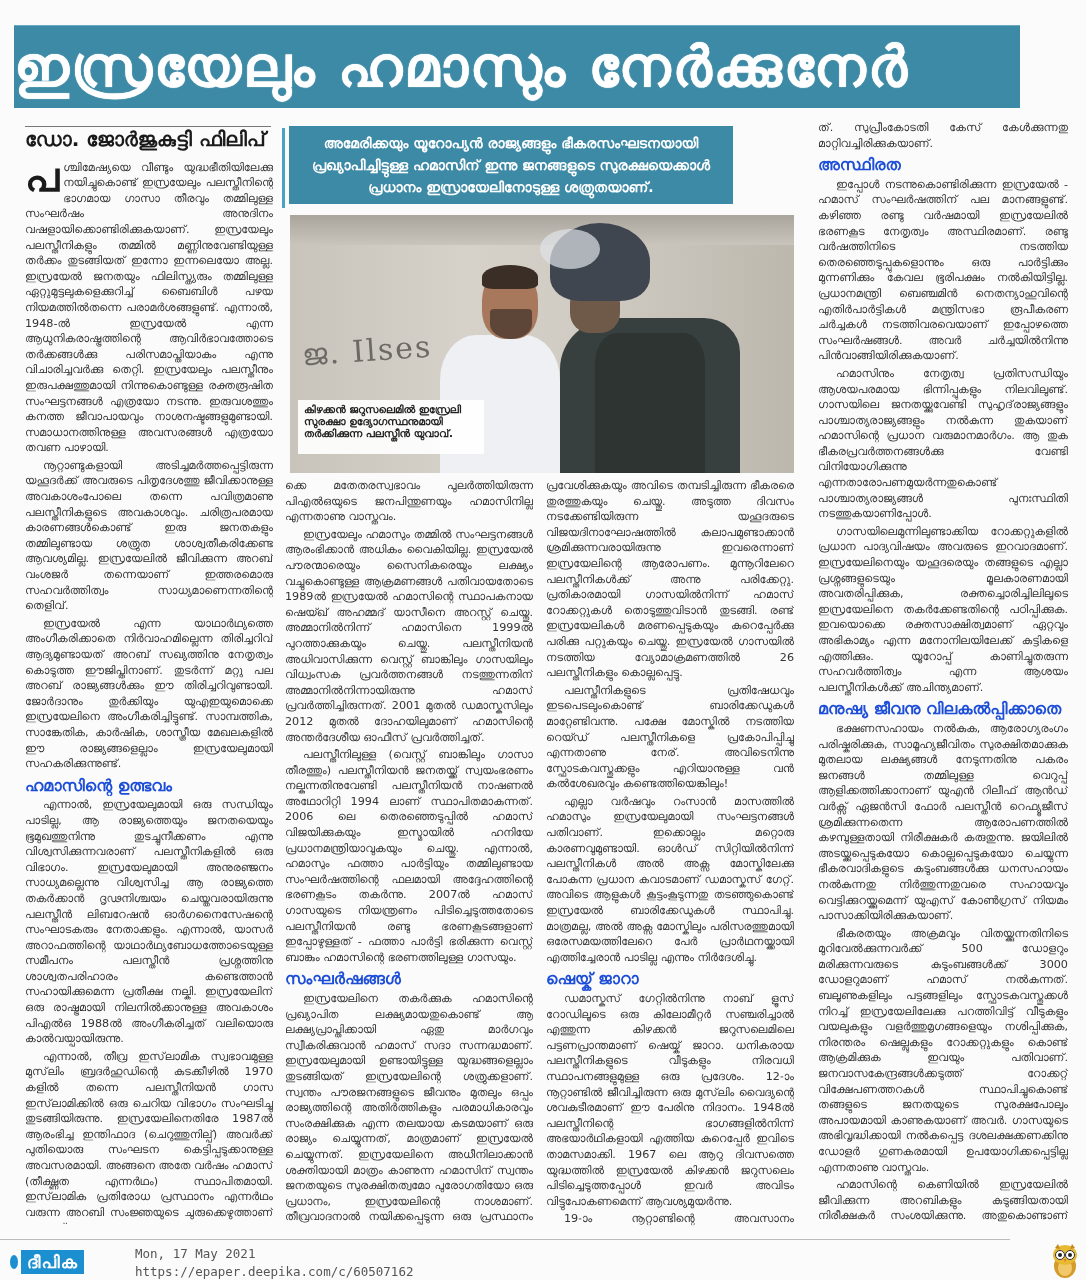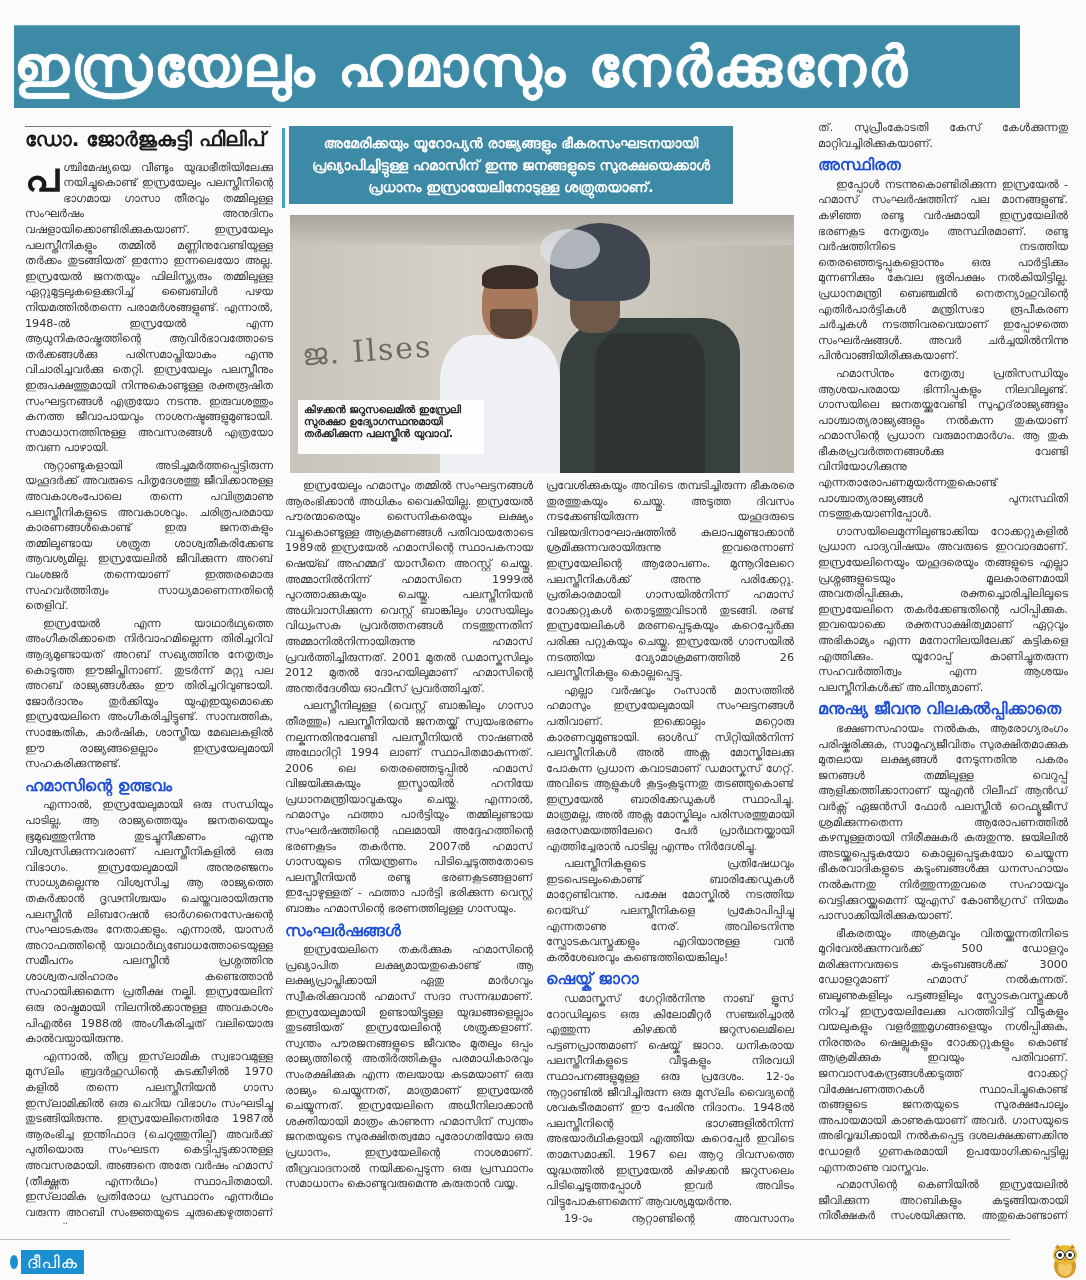--- a/index.html
+++ b/index.html
@@ -132,6 +132,7 @@
   </div>
 
   <div class="col col2">
+    <p class="noindent">ക്കെ മതേതരസ്വഭാവം പുലർത്തിയിരുന്ന പിഎൽഒയുടെ ജനപിന്തുണയും ഹമാസിനില്ല എന്നതാണു വാസ്തവം.</p>
     <p>ഇസ്രയേലും ഹമാസും തമ്മിൽ സംഘട്ടനങ്ങൾ ആരംഭിക്കാൻ അധികം വൈകിയില്ല. ഇസ്രയേൽ പൗരന്മാരെയും സൈനികരെയും ലക്ഷ്യം വച്ചുകൊണ്ടുള്ള ആക്രമണങ്ങൾ പതിവായതോടെ 1989ൽ ഇസ്രയേൽ ഹമാസിന്റെ സ്ഥാപകനായ ഷെയ്ഖ് അഹമ്മദ് യാസീനെ അറസ്റ്റ് ചെയ്തു. അമ്മാനിൽനിന്ന് ഹമാസിനെ 1999ൽ പുറത്താക്കുകയും ചെയ്തു. പലസ്തീനിയൻ അധിവാസിക്കുന്ന വെസ്റ്റ് ബാങ്കിലും ഗാസയിലും വിധ്വംസക പ്രവർത്തനങ്ങൾ നടത്തുന്നതിന് അമ്മാനിൽനിന്നായിരുന്നു ഹമാസ് പ്രവർത്തിച്ചിരുന്നത്. 2001 മുതൽ ഡമാസ്കസിലും 2012 മുതൽ ദോഹയിലുമാണ് ഹമാസിന്റെ അന്തർദേശീയ ഓഫീസ് പ്രവർത്തിച്ചത്.</p>
     <p>പലസ്തീനിലുള്ള (വെസ്റ്റ് ബാങ്കിലും ഗാസാ തീരത്തും) പലസ്തീനിയൻ ജനതയ്ക്ക് സ്വയംഭരണം നല്കുന്നതിനുവേണ്ടി പലസ്തീനിയൻ നാഷണൽ അഥോറിറ്റി 1994 ലാണ് സ്ഥാപിതമാകുന്നത്. 2006 ലെ തെരഞ്ഞെടുപ്പിൽ ഹമാസ് വിജയിക്കുകയും ഇസ്മായിൽ ഹനിയേ പ്രധാനമന്ത്രിയാവുകയും ചെയ്തു. എന്നാൽ, ഹമാസും ഫത്താ പാർട്ടിയും തമ്മിലുണ്ടായ സംഘർഷത്തിന്റെ ഫലമായി അദ്ദേഹത്തിന്റെ ഭരണകൂടം തകർന്നു. 2007ൽ ഹമാസ് ഗാസയുടെ നിയന്ത്രണം പിടിച്ചെടുത്തതോടെ പലസ്തീനിയൻ രണ്ടു ഭരണകൂടങ്ങളാണ് ഇപ്പോഴുള്ളത് - ഫത്താ പാർട്ടി ഭരിക്കുന്ന വെസ്റ്റ് ബാങ്കും ഹമാസിന്റെ ഭരണത്തിലുള്ള ഗാസയും.</p>
     <h3>സംഘർഷങ്ങൾ</h3>

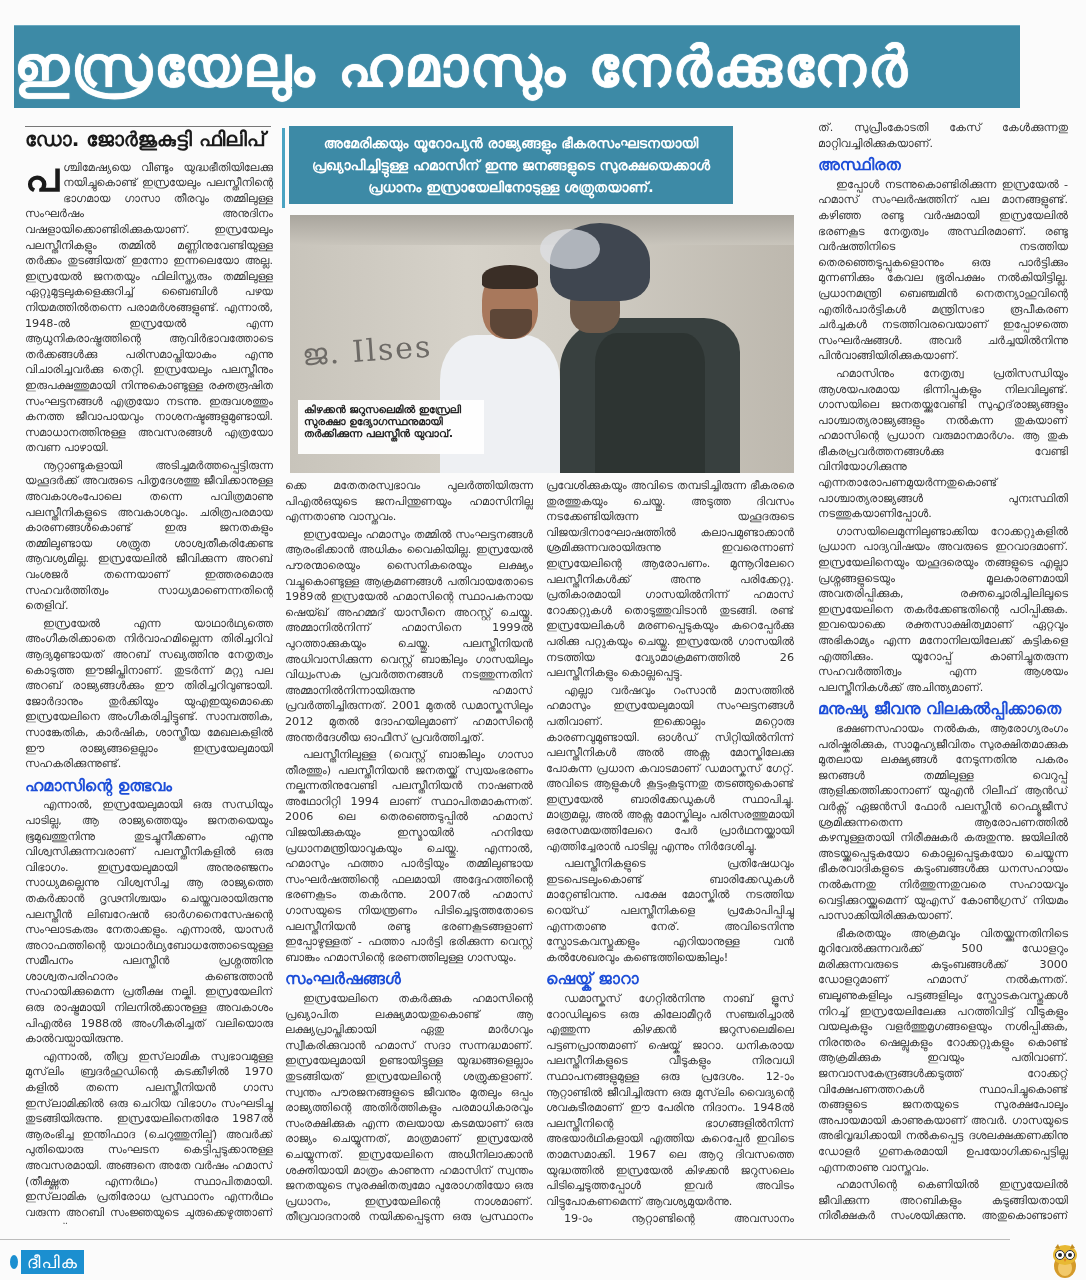--- a/index.html
+++ b/index.html
@@ -142,8 +142,8 @@
 
   <div class="col col3">
     <p class="noindent">പ്രവേശിക്കുകയും അവിടെ തമ്പടിച്ചിരുന്ന ഭീകരരെ തുരത്തുകയും ചെയ്തു. അടുത്ത ദിവസം നടക്കേണ്ടിയിരുന്ന യഹൂദരുടെ വിജയദിനാഘോഷത്തിൽ കലാപമുണ്ടാക്കാൻ ശ്രമിക്കുന്നവരായിരുന്നു ഇവരെന്നാണ് ഇസ്രയേലിന്റെ ആരോപണം. മുന്നൂറിലേറെ പലസ്തീനികൾക്ക് അന്നു പരിക്കേറ്റു. പ്രതികാരമായി ഗാസയിൽനിന്ന് ഹമാസ് റോക്കറ്റുകൾ തൊടുത്തുവിടാൻ തുടങ്ങി. രണ്ട് ഇസ്രയേലികൾ മരണപ്പെടുകയും കുറെപ്പേർക്കു പരിക്കു പറ്റുകയും ചെയ്തു. ഇസ്രയേൽ ഗാസയിൽ നടത്തിയ വ്യോമാക്രമണത്തിൽ 26 പലസ്തീനികളും കൊല്ലപ്പെട്ടു.</p>
+    <p>പലസ്തീനികളുടെ പ്രതിഷേധവും ഇടപെടലുംകൊണ്ട് ബാരിക്കേഡുകൾ മാറ്റേണ്ടിവന്നു. പക്ഷേ മോസ്കിൽ നടത്തിയ റെയ്ഡ് പലസ്തീനികളെ പ്രകോപിപ്പിച്ചു എന്നതാണു നേര്. അവിടെനിന്നു സ്ഫോടകവസ്തുക്കളും എറിയാനുള്ള വൻ കൽശേഖരവും കണ്ടെത്തിയെങ്കിലും!</p>
     <p>എല്ലാ വർഷവും റംസാൻ മാസത്തിൽ ഹമാസും ഇസ്രയേലുമായി സംഘട്ടനങ്ങൾ പതിവാണ്. ഇക്കൊല്ലം മറ്റൊരു കാരണവുമുണ്ടായി. ഓൾഡ് സിറ്റിയിൽനിന്ന് പലസ്തീനികൾ അൽ അക്സ മോസ്കിലേക്കു പോകുന്ന പ്രധാന കവാടമാണ് ഡമാസ്കസ് ഗേറ്റ്. അവിടെ ആളുകൾ കൂട്ടംകൂടുന്നതു തടഞ്ഞുകൊണ്ട് ഇസ്രയേൽ ബാരിക്കേഡുകൾ സ്ഥാപിച്ചു. മാത്രമല്ല, അൽ അക്സ മോസ്കിലും പരിസരത്തുമായി ഒരേസമയത്തിലേറെ പേർ പ്രാർഥനയ്ക്കായി എത്തിച്ചേരാൻ പാടില്ല എന്നും നിർദേശിച്ചു.</p>
-    <p>പലസ്തീനികളുടെ പ്രതിഷേധവും ഇടപെടലുംകൊണ്ട് ബാരിക്കേഡുകൾ മാറ്റേണ്ടിവന്നു. പക്ഷേ മോസ്കിൽ നടത്തിയ റെയ്ഡ് പലസ്തീനികളെ പ്രകോപിപ്പിച്ചു എന്നതാണു നേര്. അവിടെനിന്നു സ്ഫോടകവസ്തുക്കളും എറിയാനുള്ള വൻ കൽശേഖരവും കണ്ടെത്തിയെങ്കിലും!</p>
     <h3>ഷെയ്ക് ജാറാ</h3>
     <p>ഡമാസ്കസ് ഗേറ്റിൽനിന്നു നാബ് ളൂസ് റോഡിലൂടെ ഒരു കിലോമീറ്റർ സഞ്ചരിച്ചാൽ എത്തുന്ന കിഴക്കൻ ജറുസലെമിലെ പട്ടണപ്രാന്തമാണ് ഷെയ്ക് ജാറാ. ധനികരായ പലസ്തീനികളുടെ വീടുകളും നിരവധി സ്ഥാപനങ്ങളുമുള്ള ഒരു പ്രദേശം. 12-ാം നൂറ്റാണ്ടിൽ ജീവിച്ചിരുന്ന ഒരു മുസ്‌ലിം വൈദ്യന്റെ ശവകുടീരമാണ് ഈ പേരിനു നിദാനം. 1948ൽ പലസ്തീനിന്റെ ഭാഗങ്ങളിൽനിന്ന് അഭയാർഥികളായി എത്തിയ കുറെപ്പേർ ഇവിടെ താമസമാക്കി. 1967 ലെ ആറു ദിവസത്തെ യുദ്ധത്തിൽ ഇസ്രയേൽ കിഴക്കൻ ജറുസലെം പിടിച്ചെടുത്തപ്പോൾ ഇവർ അവിടം വിട്ടുപോകണമെന്ന് ആവശ്യമുയർന്നു.</p>
     <p>19-ാം നൂറ്റാണ്ടിന്റെ അവസാനം യൂറോപ്പിൽനിന്നെത്തിയ യഹൂദകുടിയേറ്റക്കാർ വാങ്ങിയ ഭൂമിയാണത് എന്നവർ വാദിച്ചു. അന്ന് ഓട്ടോമൻ സാമ്രാജ്യത്തിന്റെ കീഴിലായിരുന്നു പലസ്തീൻ എന്നോർക്കണം. അവിടെനിന്ന് നാലു പലസ്തീനിയൻ കുടുംബങ്ങളെ കുടിയിറക്കിക്കൊണ്ട്, യഹൂദർക്ക് അനുകൂലമായി, കിഴക്കൻ ജറുസലെമിൽ നിന്ന് ഈ വർഷമാദ്യം ഒരു കോടതിവിധിയുണ്ടാവുകയും ചെയ്തു. ഇസ്രയേൽ സുപ്രീംകോടതി മേയ് പത്തിന് ഈ കേസ് കേൾക്കാനിരിക്കെയാണ് ഗാസയിൽ സംഘർഷം പൊട്ടിപ്പുറപ്പെടുന്ന</p>

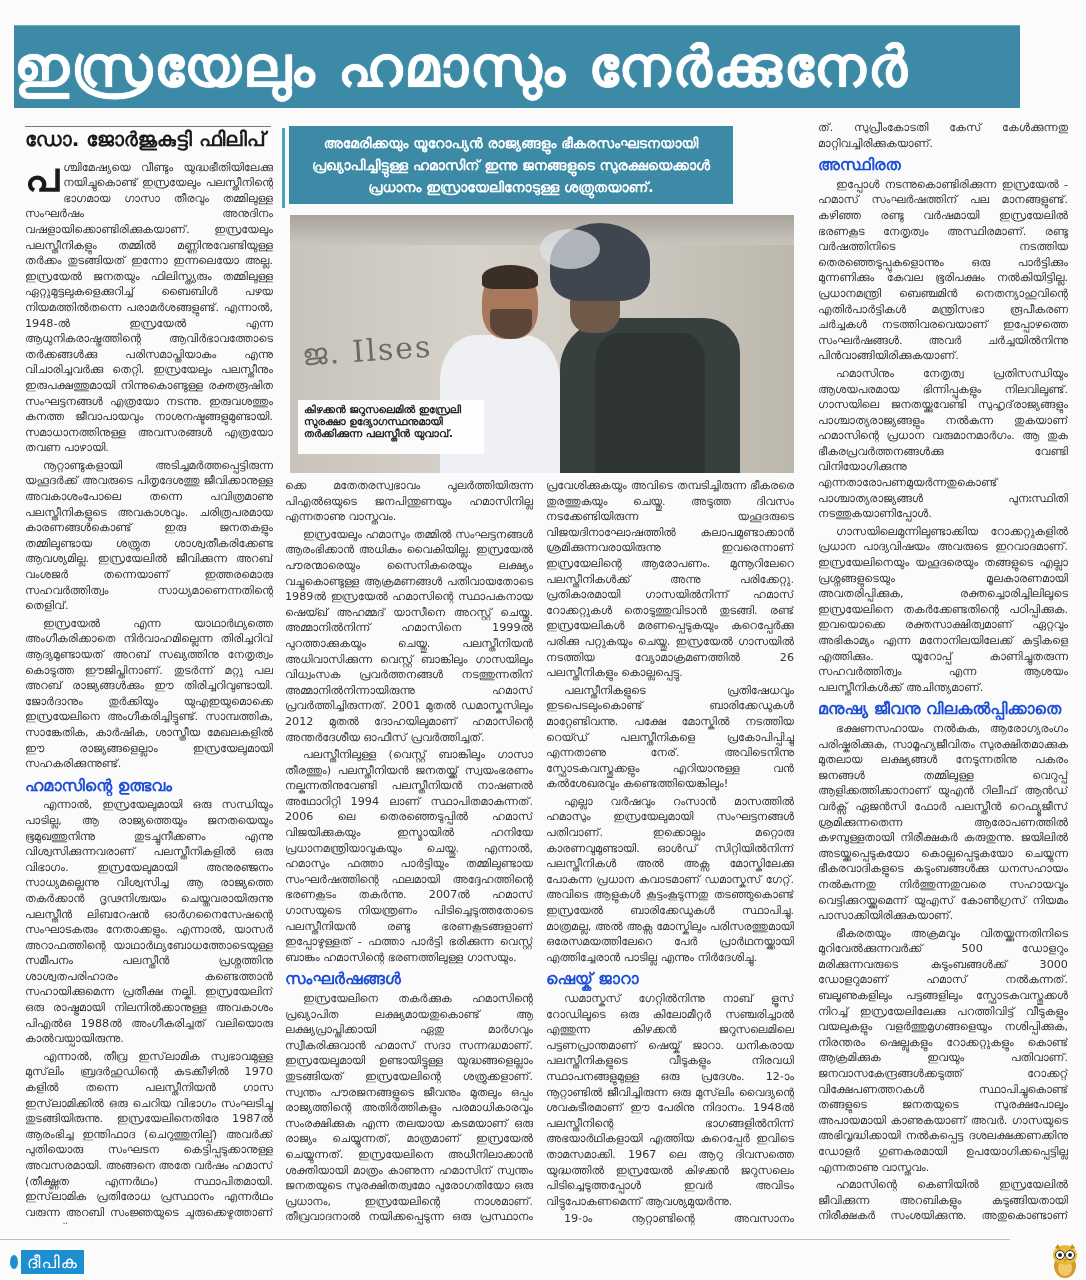--- a/index.html
+++ b/index.html
@@ -78,7 +78,7 @@
   }
   .logo .dot { width: 8px; height: 14px; background: #1b8fd0; border-radius: 50%; margin-right: 3px; }
   .logo .mark {
-    background: #1b8fd0; color: #fff; font-weight: normal; font-size: 17px; height: 24px; line-height: 24px;
+    background: #1b8fd0; color: #fff; font-weight: bold; font-size: 17px; height: 24px; line-height: 24px;
     padding: 0 6px; letter-spacing: 1px;
   }
   .footer-meta { position: absolute; left: 135px; top: 1245px; font-family: "DejaVu Sans Mono", monospace; font-size: 12.5px; line-height: 18px; color: #555; }

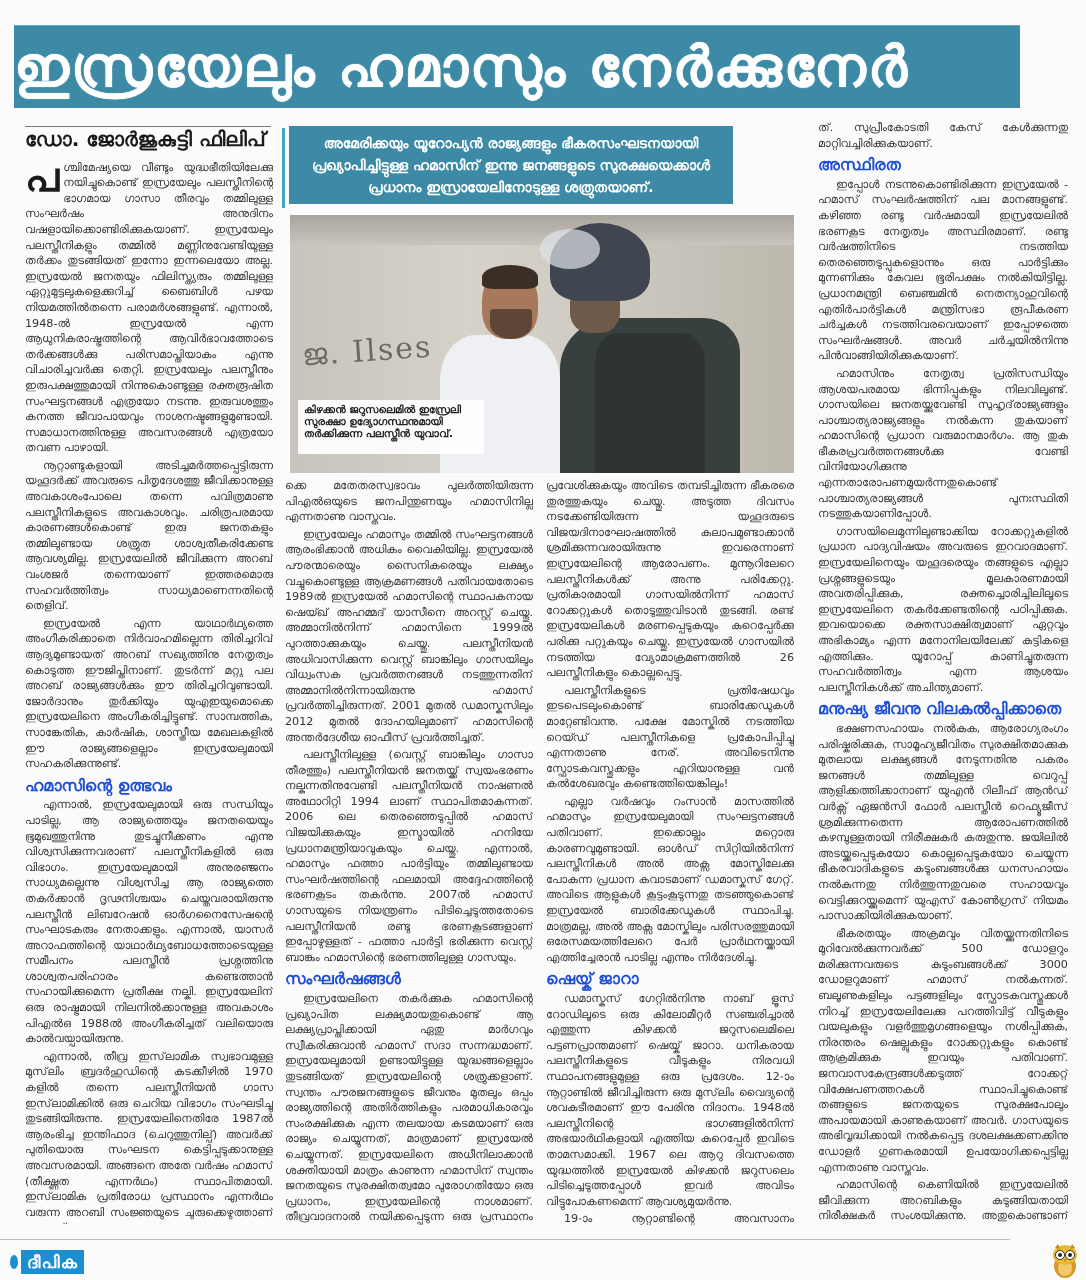--- a/index.html
+++ b/index.html
@@ -166,6 +166,10 @@
     <span class="dot"></span>
     <span class="mark">ദീപിക</span>
   </div>
+  <div class="footer-meta">
+    <div>Mon, 17 May 2021</div>
+    <div>https://epaper.deepika.com/c/60507162</div>
+  </div>
   <svg class="owl" viewBox="0 0 26 34">
     <ellipse cx="13" cy="22" rx="11" ry="12" fill="#d49a2a"></ellipse>
     <ellipse cx="13" cy="24" rx="7" ry="8" fill="#f2c96a"></ellipse>

